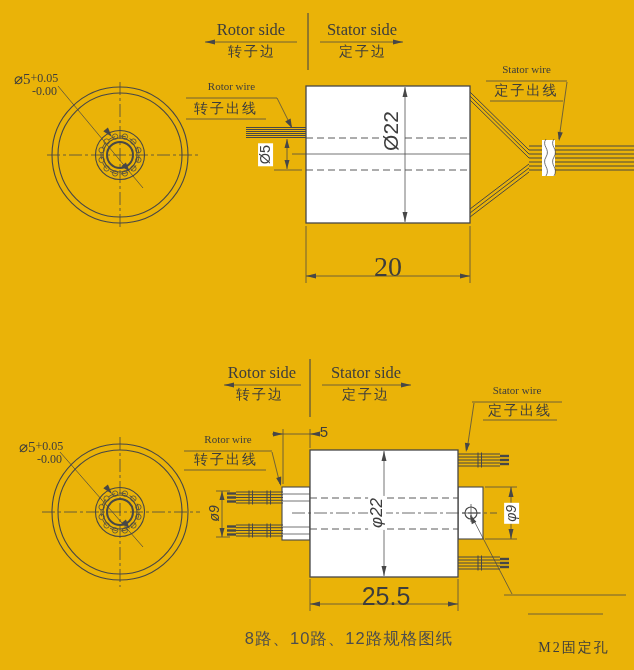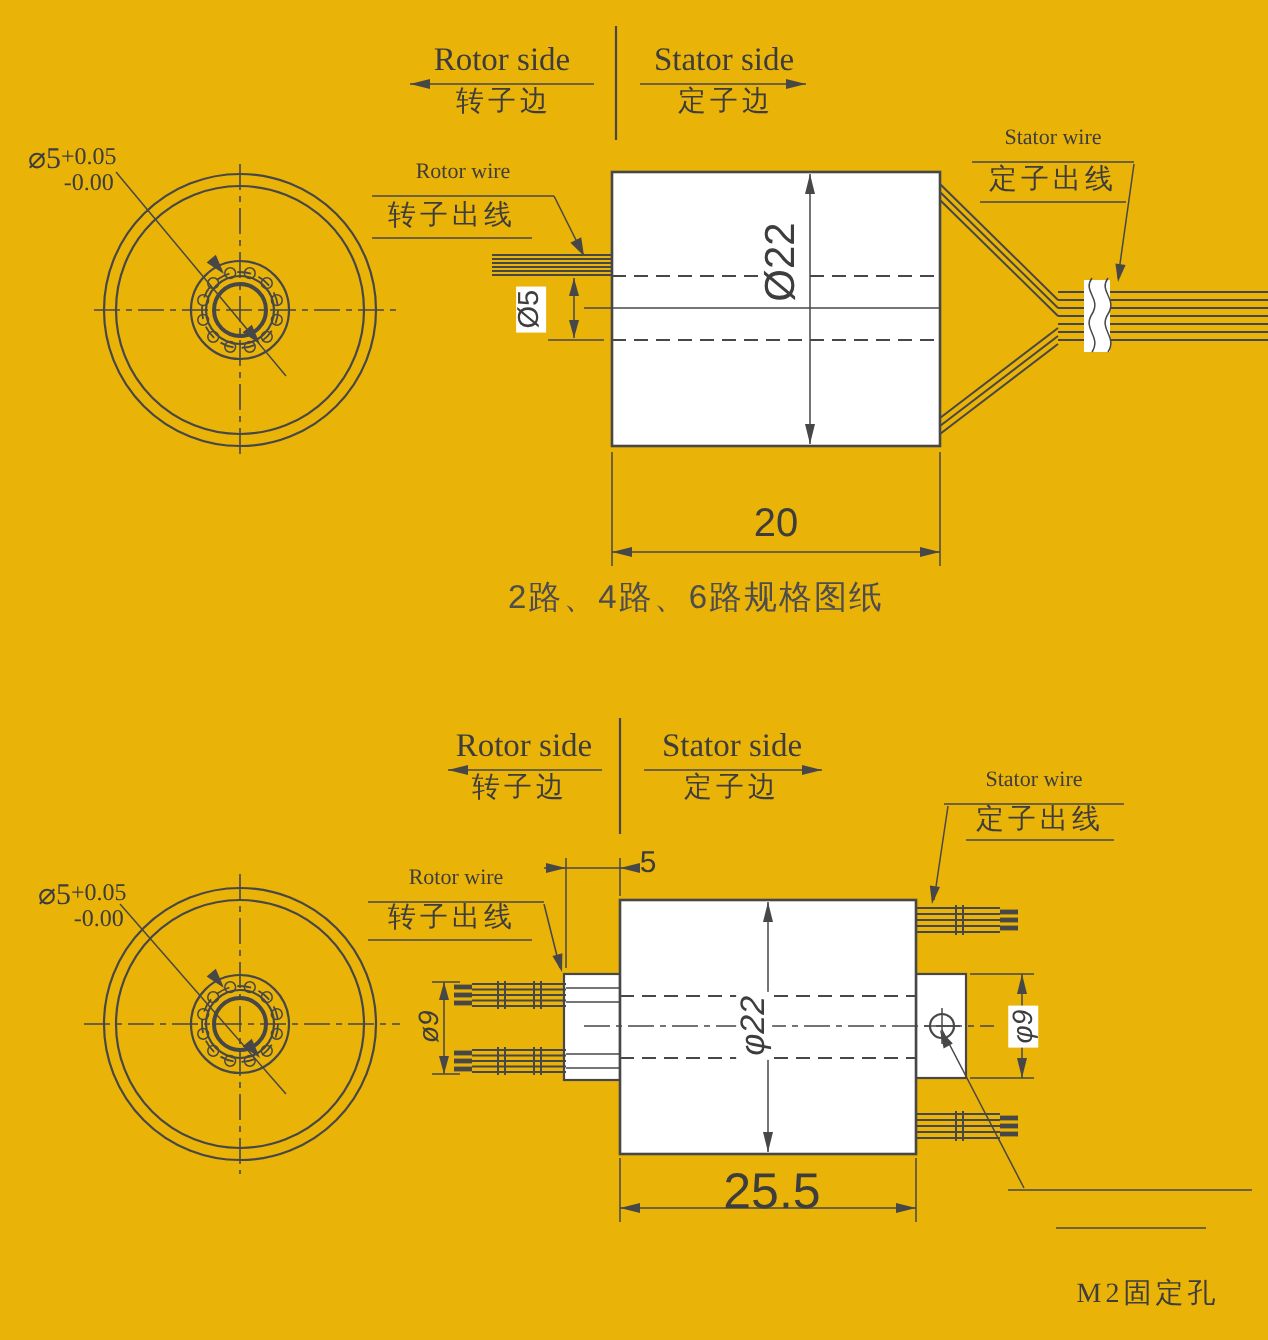--- a/index.html
+++ b/index.html
@@ -302,7 +302,7 @@
 <div class="lbl num rot" style="left:358px;top:121px;width:66px;height:20px;font-size:21px;">
       <span>Ø22</span>
     </div>
-<div class="lbl num" style="left:368px;top:252px;width:40px;font-size:20px;">20</div>
+<div class="lbl num" style="left:368px;top:252px;width:40px;font-size:28px;font-family:Liberation Serif, serif;">20</div>
 <div class="lbl caption" style="left:208px;top:291px;width:280px;">2路、4路、6路规格图纸</div>
 
 <div class="lbl en" style="left:218px;top:364px;width:88px;">Rotor side</div>

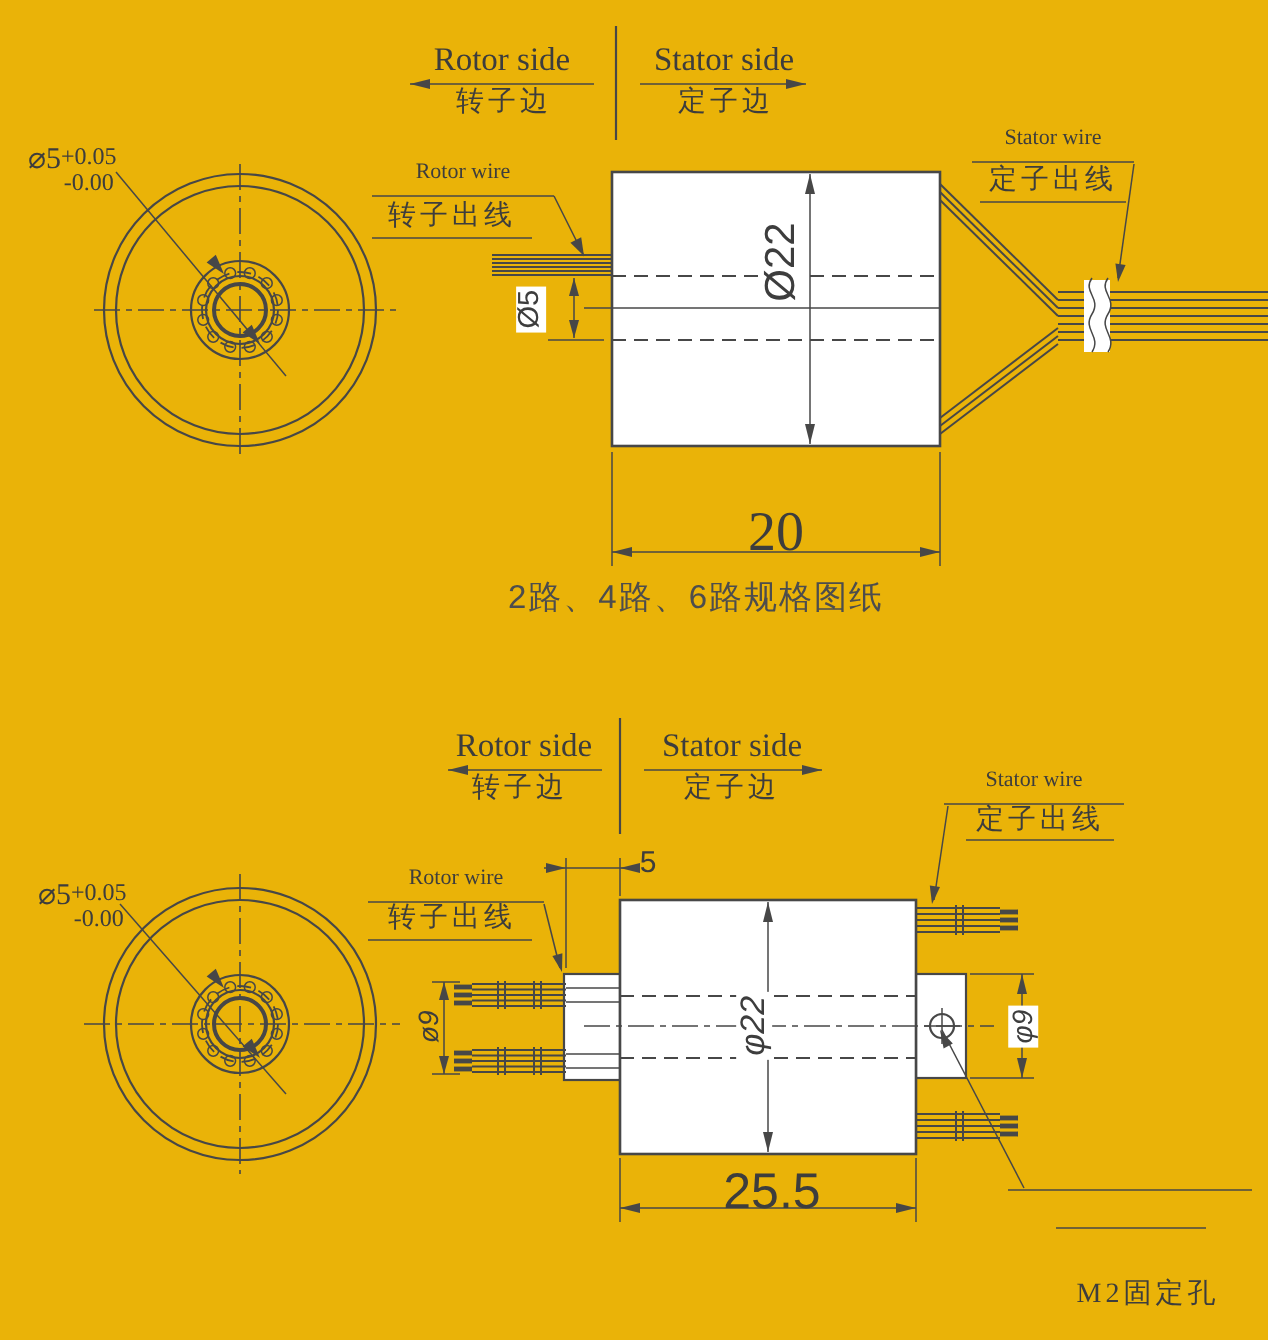--- a/index.html
+++ b/index.html
@@ -303,7 +303,6 @@
       <span>Ø22</span>
     </div>
 <div class="lbl num" style="left:368px;top:252px;width:40px;font-size:28px;font-family:Liberation Serif, serif;">20</div>
-<div class="lbl caption" style="left:208px;top:291px;width:280px;">2路、4路、6路规格图纸</div>
 
 <div class="lbl en" style="left:218px;top:364px;width:88px;">Rotor side</div>
 <div class="lbl zh" style="left:229px;top:388px;width:62px;">转子边</div>

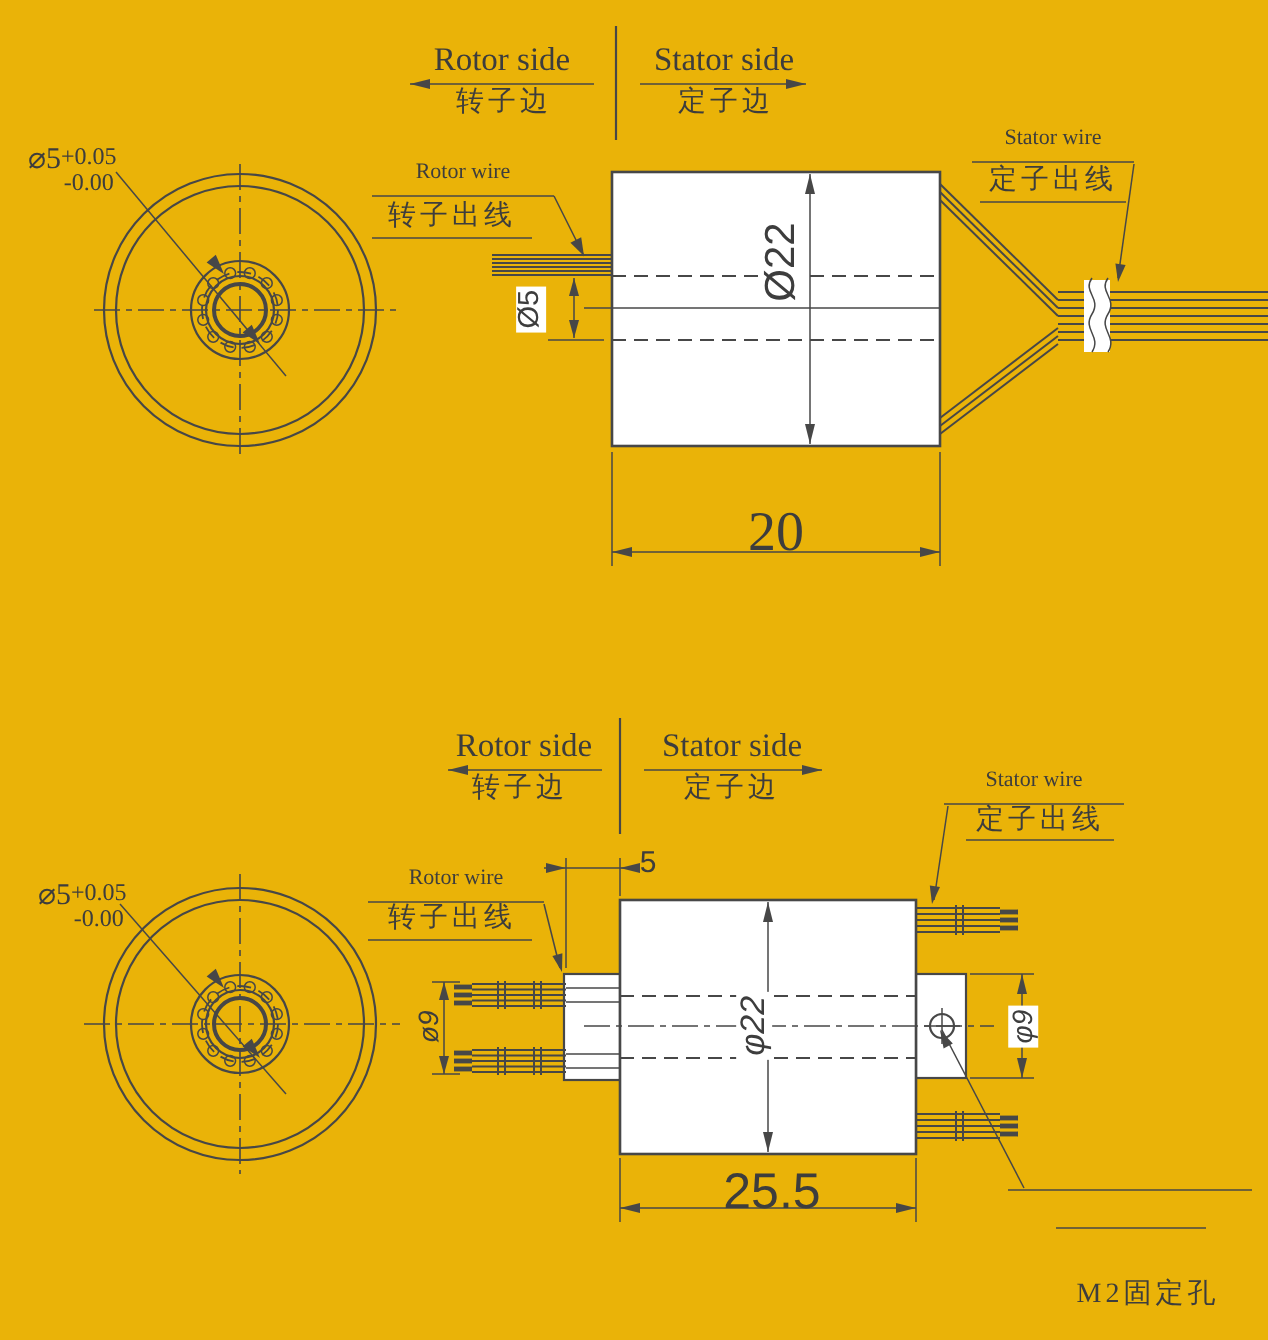--- a/index.html
+++ b/index.html
@@ -330,6 +330,7 @@
       <span>φ9</span>
     </div>
 <div class="lbl num" style="left:356px;top:583px;width:60px;font-size:25px;">25.5</div>
+<div class="lbl caption" style="left:199px;top:630px;width:300px;">8路、10路、12路规格图纸</div>
 
 </div>
 

